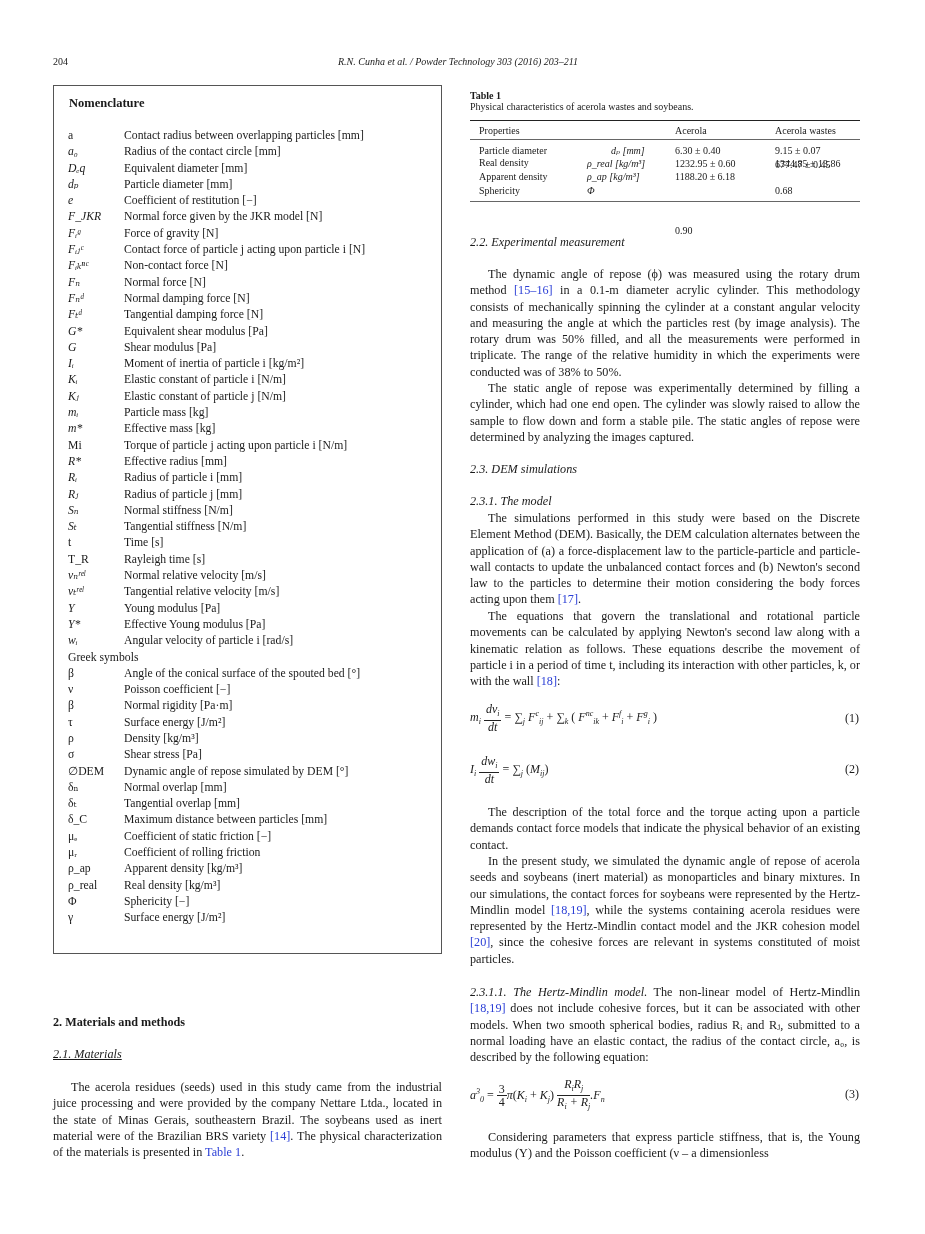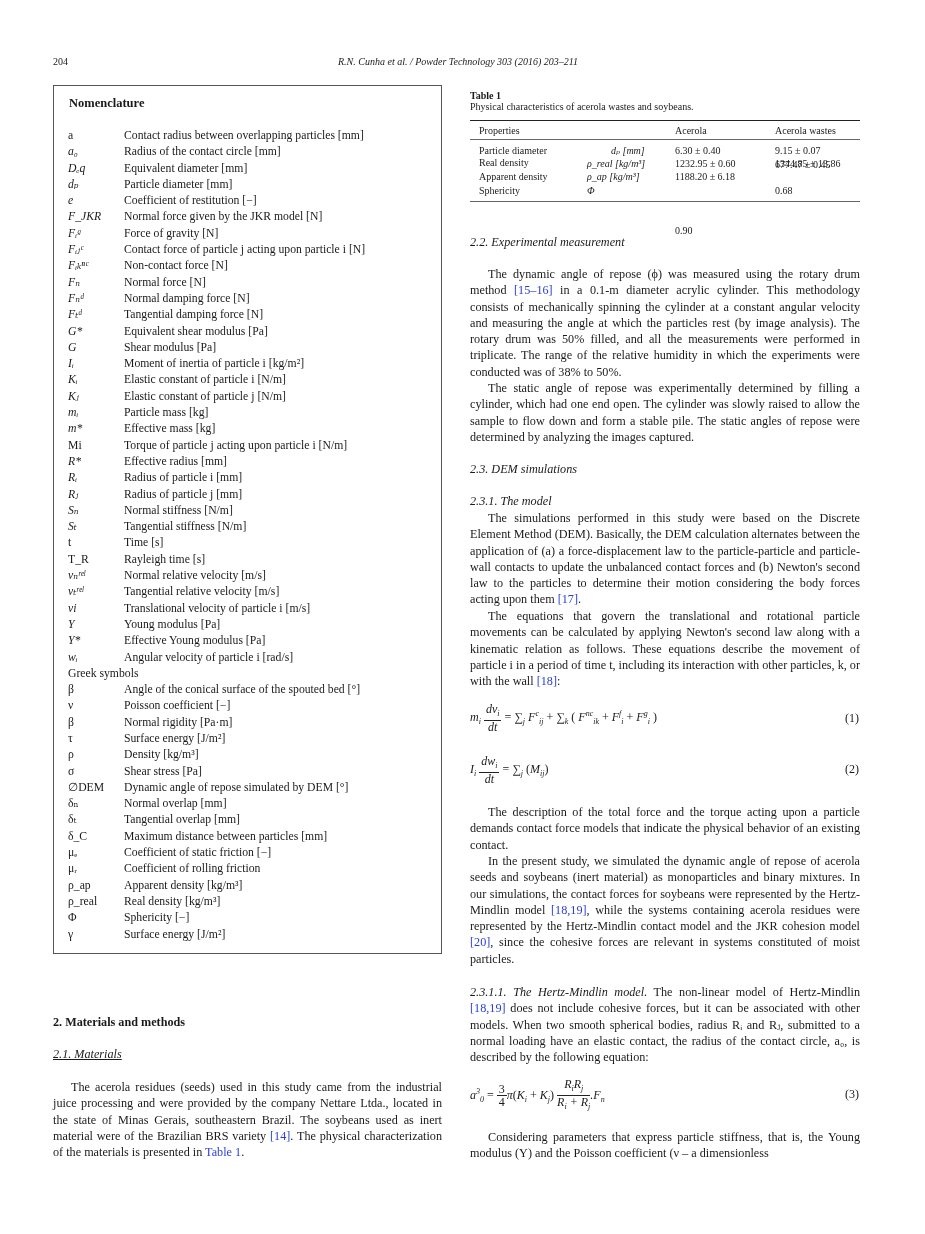--- a/index.html
+++ b/index.html
@@ -164,10 +164,6 @@
       <div class="nrow">
         <span class="nsym">vₜʳᵉˡ</span>
         <span class="ndesc">Tangential relative velocity [m/s]</span>
-      </div>
-      <div class="nrow">
-        <span class="nsym">vi</span>
-        <span class="ndesc">Translational velocity of particle i [m/s]</span>
       </div>
       <div class="nrow">
         <span class="nsym">Y</span>

